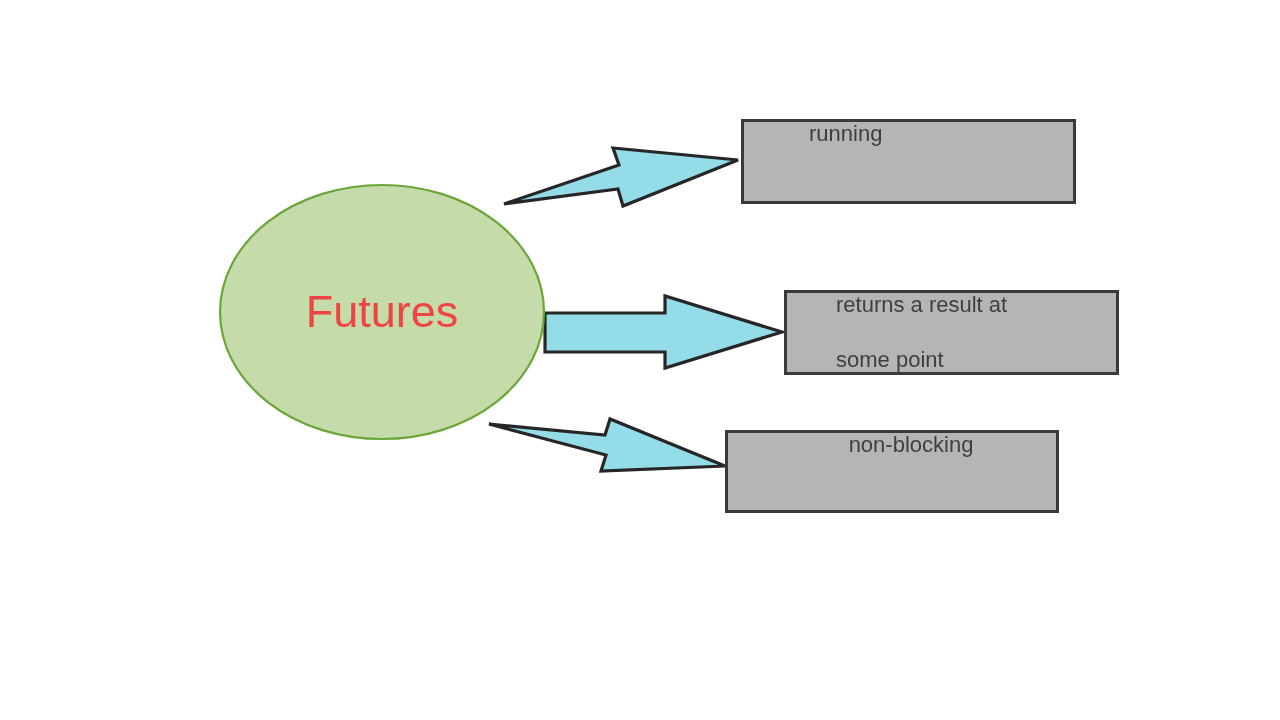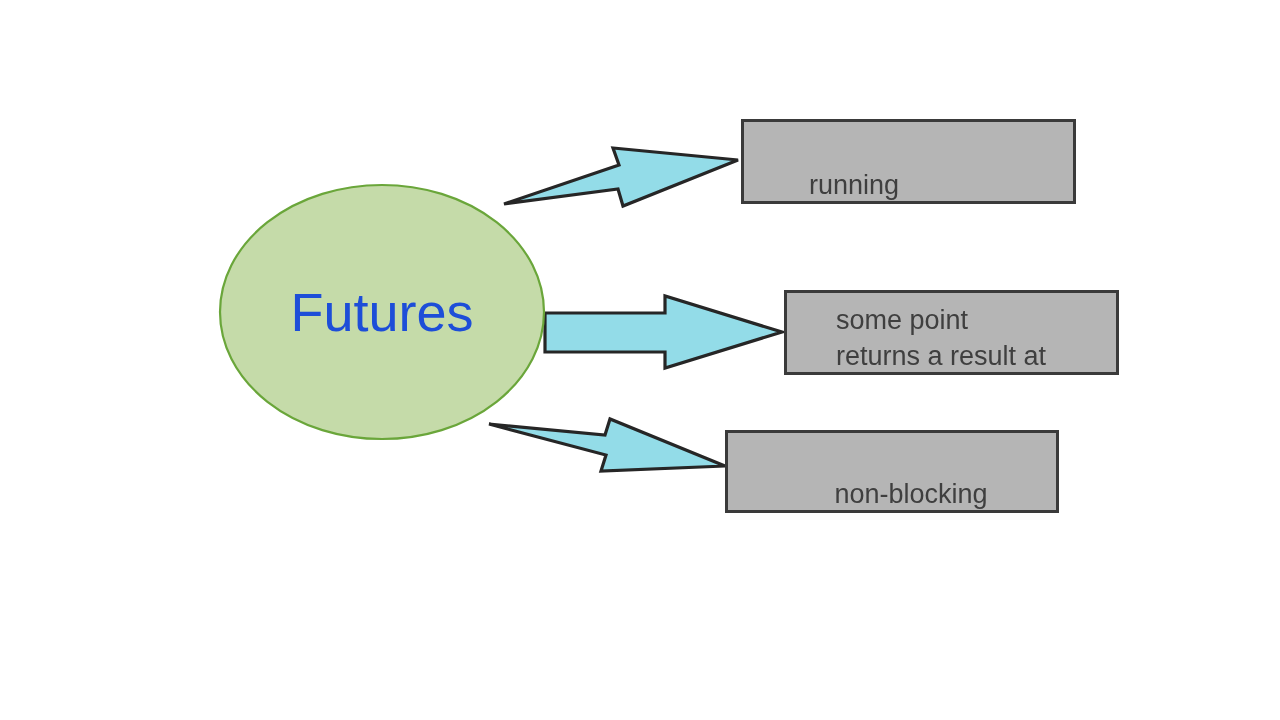--- a/index.html
+++ b/index.html
@@ -48,8 +48,8 @@
   .box-label {
     display: flex;
     flex-direction: column;
-    justify-content: flex-end;
-    font-size: 27px;
+    justify-content: space-between;
+    font-size: 22px;
     color: #3f3f3f;
     line-height: 1.36;
     border-radius: 7px;

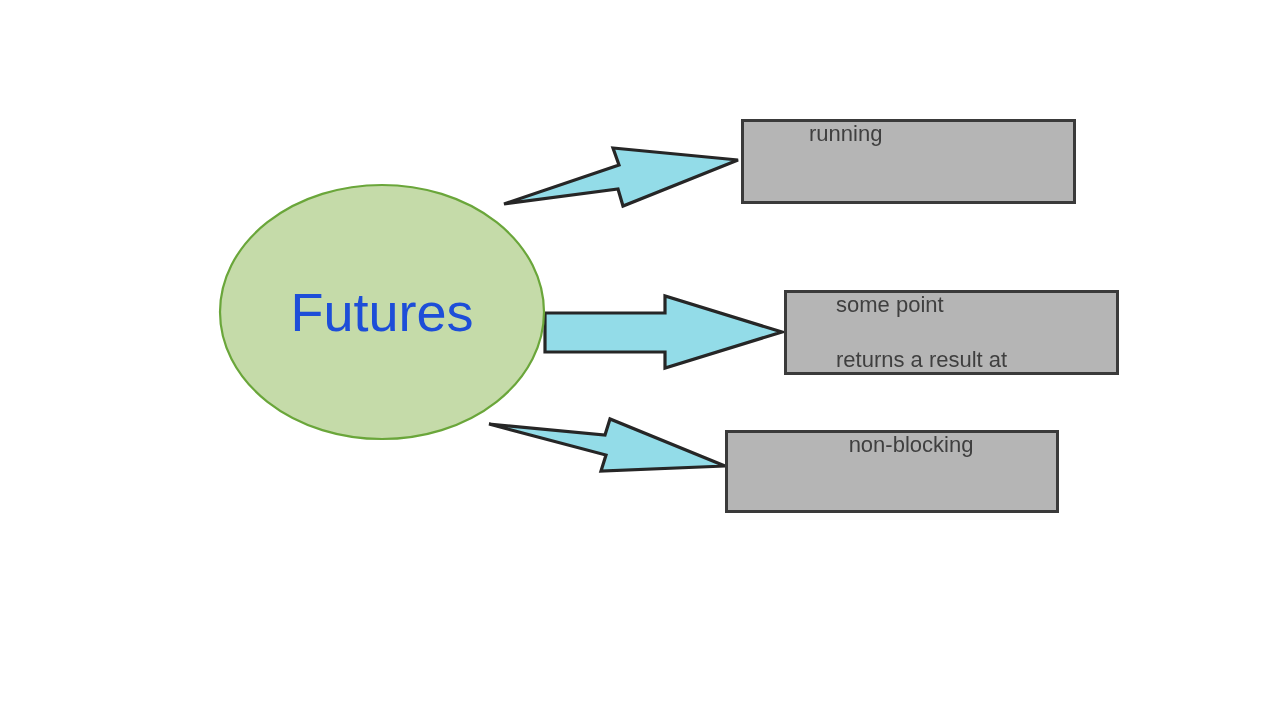--- a/index.html
+++ b/index.html
@@ -40,8 +40,8 @@
     display: flex;
     align-items: center;
     justify-content: center;
-    font-size: 54px;
-    color: #1d4ed8;
+    font-size: 45px;
+    color: #ef4444;
     letter-spacing: 0px;
     line-height: 1.05;
   }

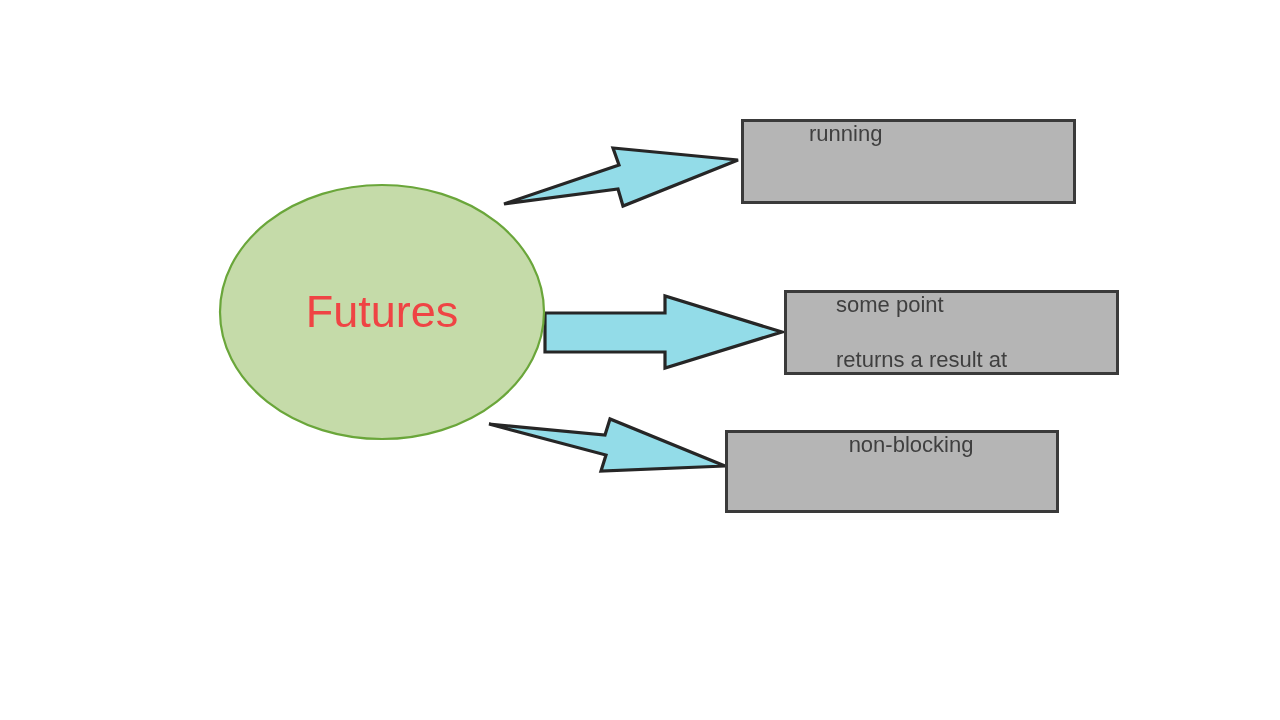--- a/index.html
+++ b/index.html
@@ -112,8 +112,8 @@
   </div>
 
   <div class="node-label box-label box2-label">
+    <span class="line">returns a result at</span>
     <span class="line">some point</span>
-    <span class="line">returns a result at</span>
   </div>
 
   <div class="node-label box-label box3-label">

